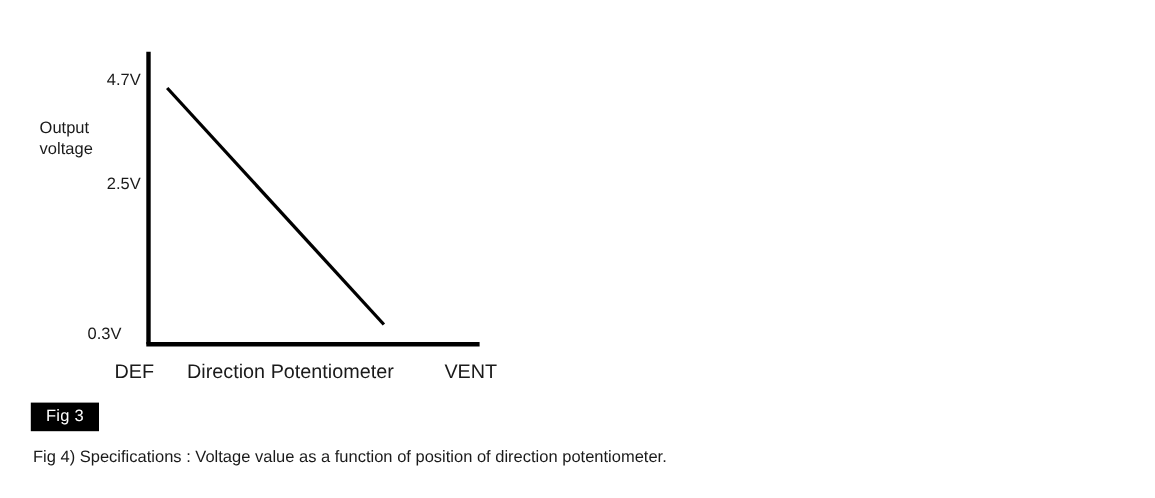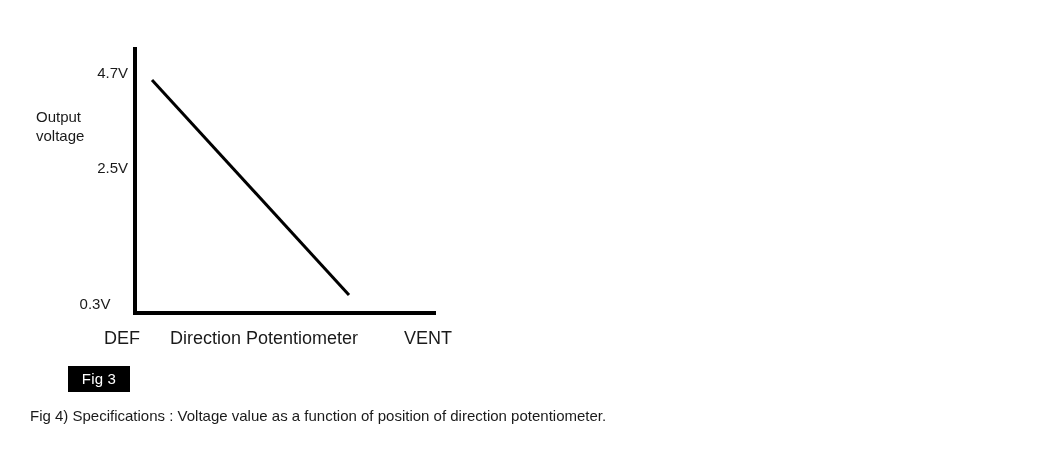--- a/index.html
+++ b/index.html
@@ -85,7 +85,6 @@
     line-height: 26px;
     text-align: center;
     letter-spacing: 0.2px;
-    margin-left: 40px;
   }
 
   

